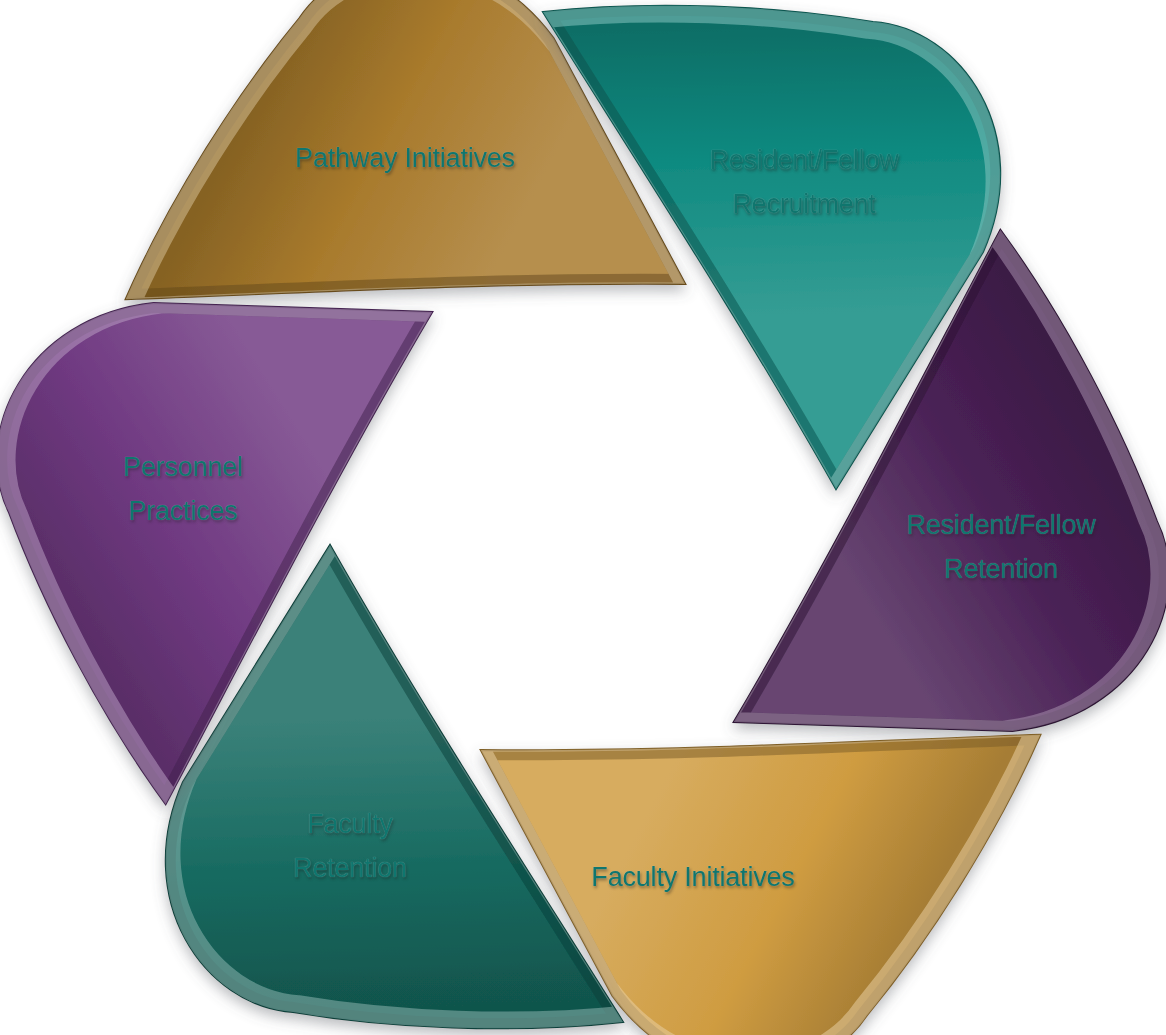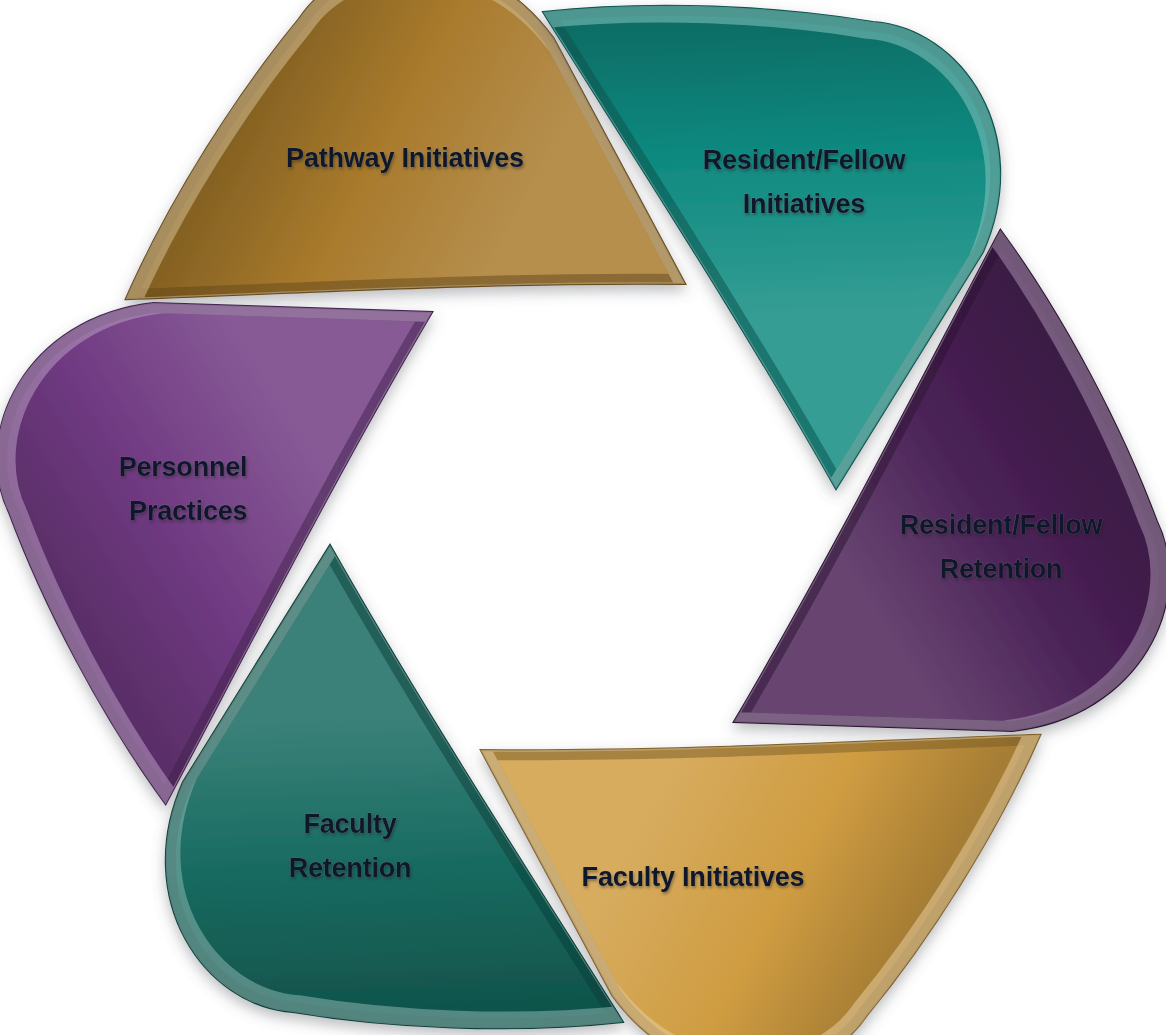--- a/index.html
+++ b/index.html
@@ -15,9 +15,9 @@
     position:absolute;
     transform:translate(-50%,-50%);
     text-align:center;
-    color:#0f172a;
+    color:#0f766e;
     font-size:27px;
-    font-weight:700;
+    font-weight:400;
     line-height:44px;
     letter-spacing:-0.2px;
     white-space:nowrap;

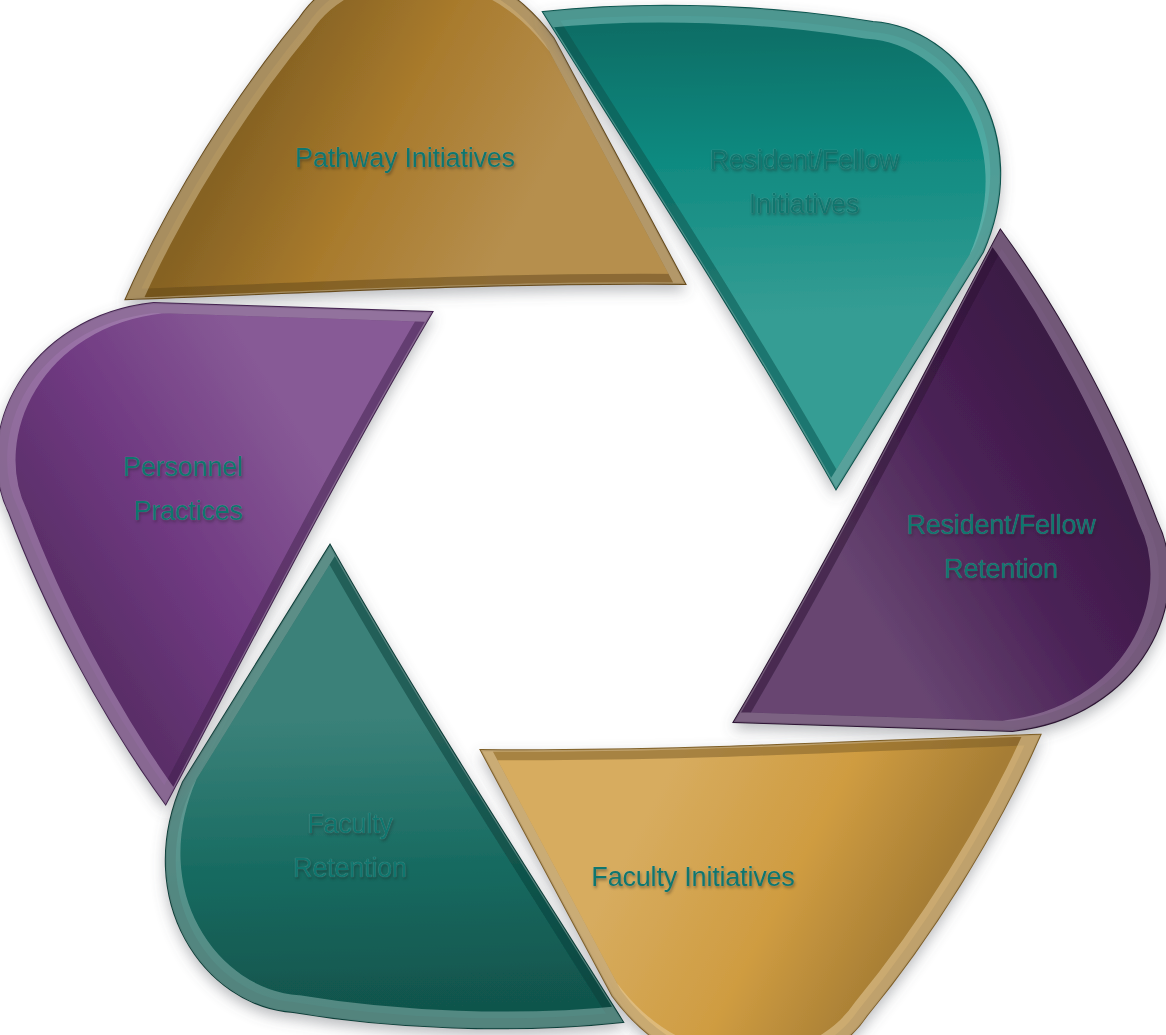--- a/index.html
+++ b/index.html
@@ -133,7 +133,7 @@
   </div>
   <div class="seg-label" style="left:804px;top:182px;">
     <span class="line">Resident/Fellow</span>
-    <span class="line">Initiatives</span>
+    <span class="line">Recruitment</span>
   </div>
   <div class="seg-label" style="left:1001px;top:547px;">
     <span class="line">Resident/Fellow</span>

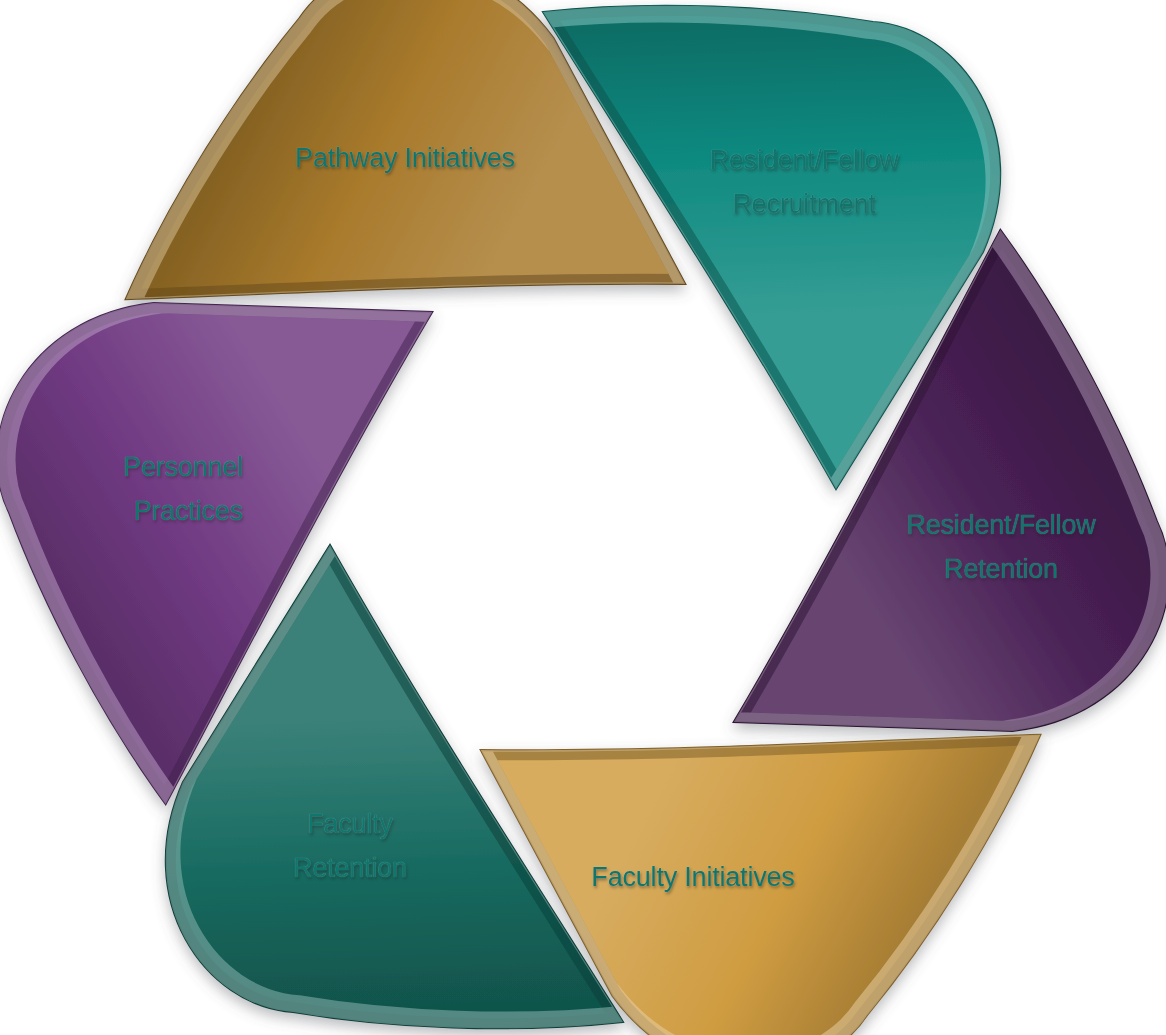--- a/index.html
+++ b/index.html
@@ -146,7 +146,7 @@
     <span class="line">Faculty</span>
     <span class="line">Retention</span>
   </div>
-  <div class="seg-label" style="left:183px;top:489px;text-align:right;">
+  <div class="seg-label" style="left:183px;top:489px;">
     <span class="line">Personnel</span>
     <span class="line">Practices</span>
   </div>

